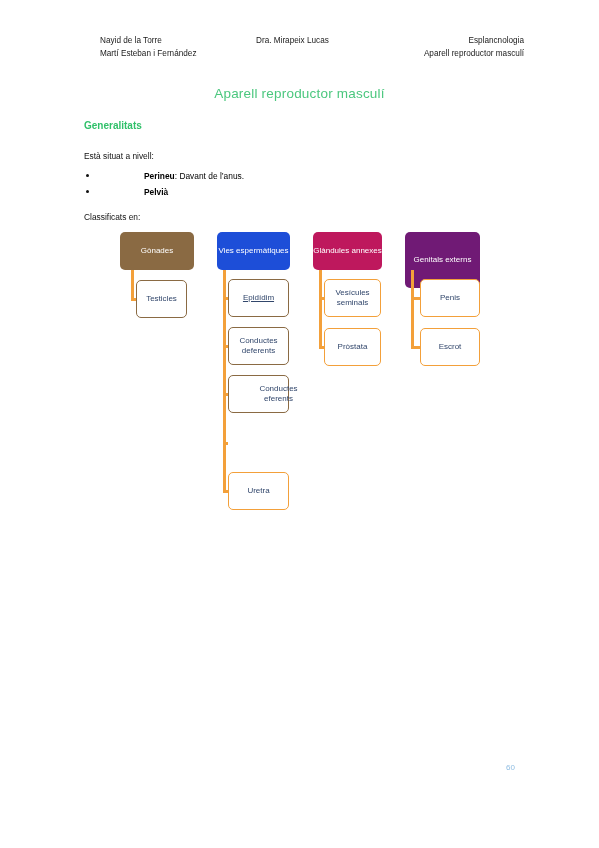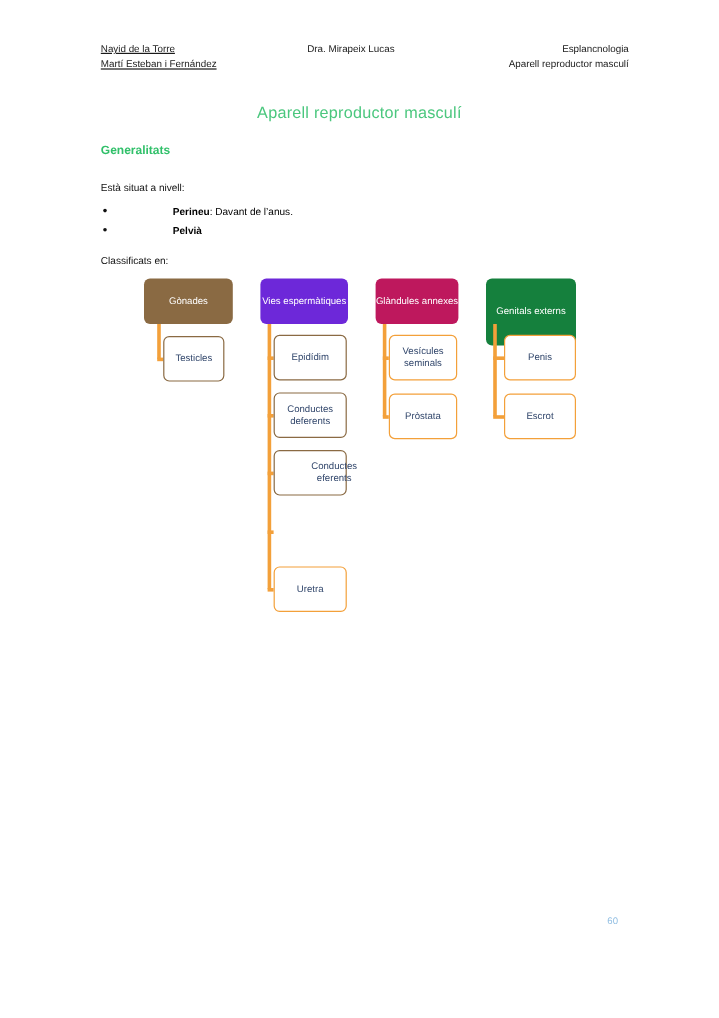--- a/index.html
+++ b/index.html
@@ -39,7 +39,7 @@
     height: 12.5px;
     white-space: nowrap;
   }
-  .hdr-left   { position: absolute; left: 0; text-decoration: underline; }
+  .hdr-left   { position: absolute; left: 16px; }
   .hdr-center { position: absolute; left: 172px; }
   .hdr-right  { position: absolute; right: 0; text-align: center; }
 

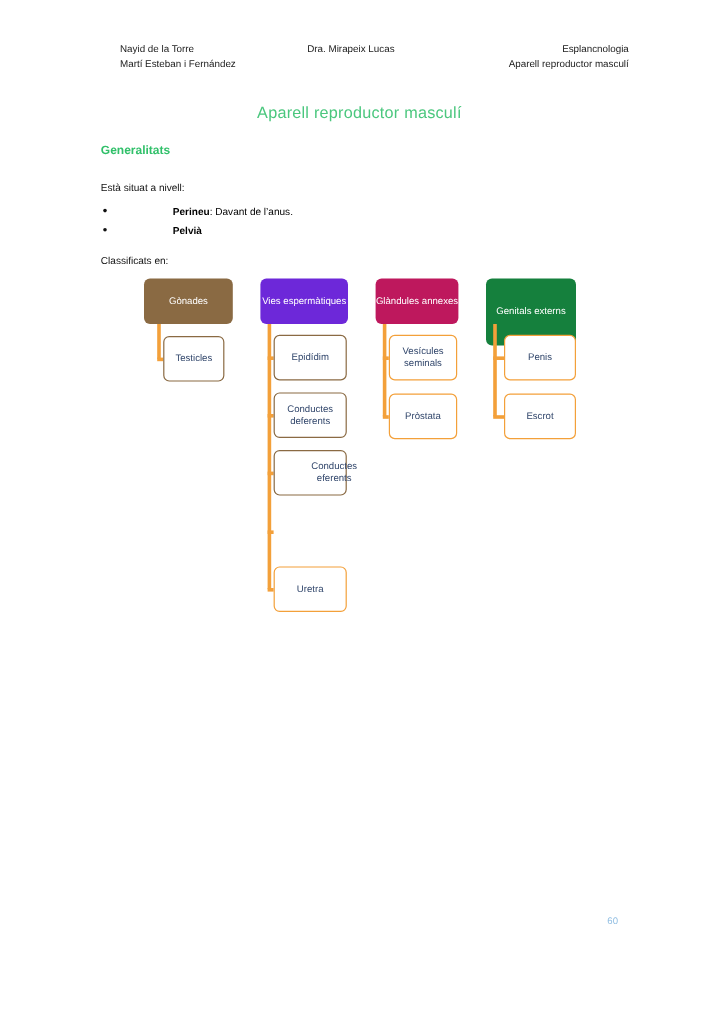--- a/index.html
+++ b/index.html
@@ -189,7 +189,7 @@
       <div class="connector" style="left: 131px; top: 270px; width: 3px; height: 29px; background: rgb(243, 160, 58);"></div>
       <div class="connector" style="left: 131px; top: 297.5px; width: 5px; height: 3px; background: rgb(243, 160, 58);"></div>
       <div class="dg-node dg-leaf leaf-blue" style="left: 136px; top: 280px; width: 51px; height: 38px; border-color: rgb(138, 106, 67);">Testicles</div>
-      <div class="dg-node dg-head" style="left: 217px; top: 232px; width: 73px; height: 38px; background: #6d28d9; color: rgb(255, 255, 255);">Vies espermàtiques</div>
+      <div class="dg-node dg-head" style="left: 217px; top: 232px; width: 73px; height: 38px; background: #1d4ed8; color: rgb(255, 255, 255);">Vies espermàtiques</div>
       <div class="connector" style="left: 223px; top: 270px; width: 3px; height: 221px; background: rgb(243, 160, 58);"></div>
       <div class="connector" style="left: 223px; top: 296.5px; width: 5px; height: 3px; background: rgb(243, 160, 58);"></div>
       <div class="dg-node dg-leaf leaf-blue" style="left: 228px; top: 279px; width: 61px; height: 38px; border-color: rgb(138, 106, 67);">Epidídim</div>

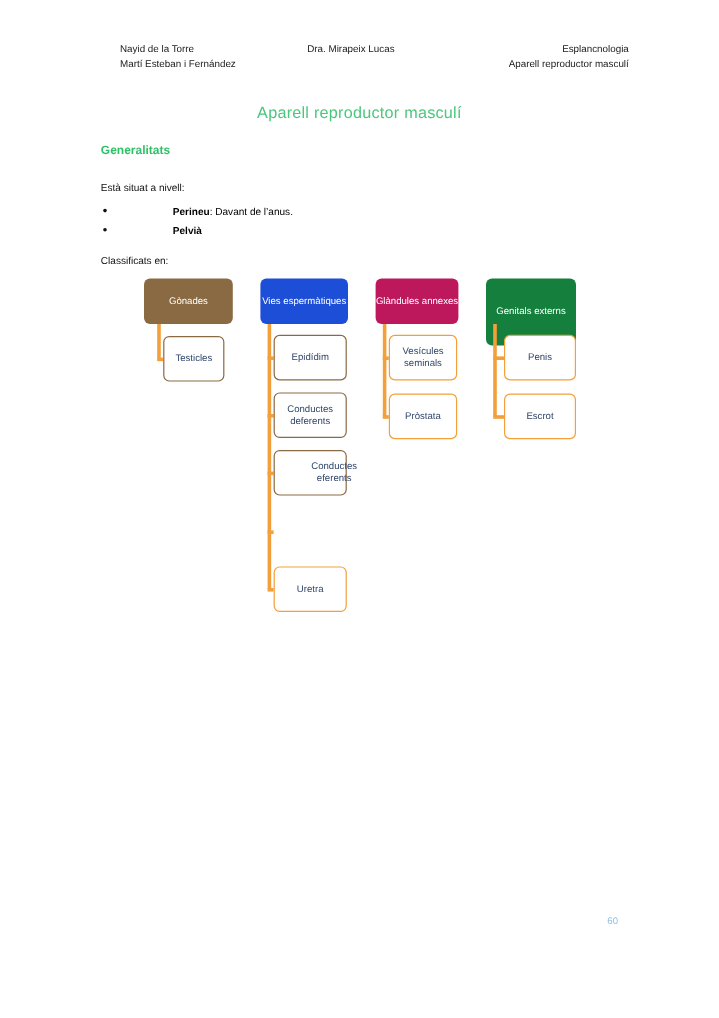--- a/index.html
+++ b/index.html
@@ -206,7 +206,7 @@
       <div class="dg-node dg-leaf leaf-blue" style="left: 324px; top: 279px; width: 57px; height: 38px; border-color: rgb(243, 160, 58);">Vesícules seminals</div>
       <div class="connector" style="left: 319px; top: 345.5px; width: 5px; height: 3px; background: rgb(243, 160, 58);"></div>
       <div class="dg-node dg-leaf leaf-blue" style="left: 324px; top: 328px; width: 57px; height: 38px; border-color: rgb(243, 160, 58);">Pròstata</div>
-      <div class="dg-node dg-head" style="left: 405px; top: 232px; width: 75px; height: 56px; background: #15803d; color: rgb(255, 255, 255);">Genitals externs</div>
+      <div class="dg-node dg-head" style="left: 405px; top: 232px; width: 75px; height: 56px; background: #701a75; color: rgb(255, 255, 255);">Genitals externs</div>
       <div class="connector" style="left: 411px; top: 270px; width: 3px; height: 77px; background: rgb(243, 160, 58);"></div>
       <div class="connector" style="left: 411px; top: 296.5px; width: 9px; height: 3px; background: rgb(243, 160, 58);"></div>
       <div class="dg-node dg-leaf leaf-blue" style="left: 420px; top: 279px; width: 60px; height: 38px; border-color: rgb(243, 160, 58);">Penis</div>

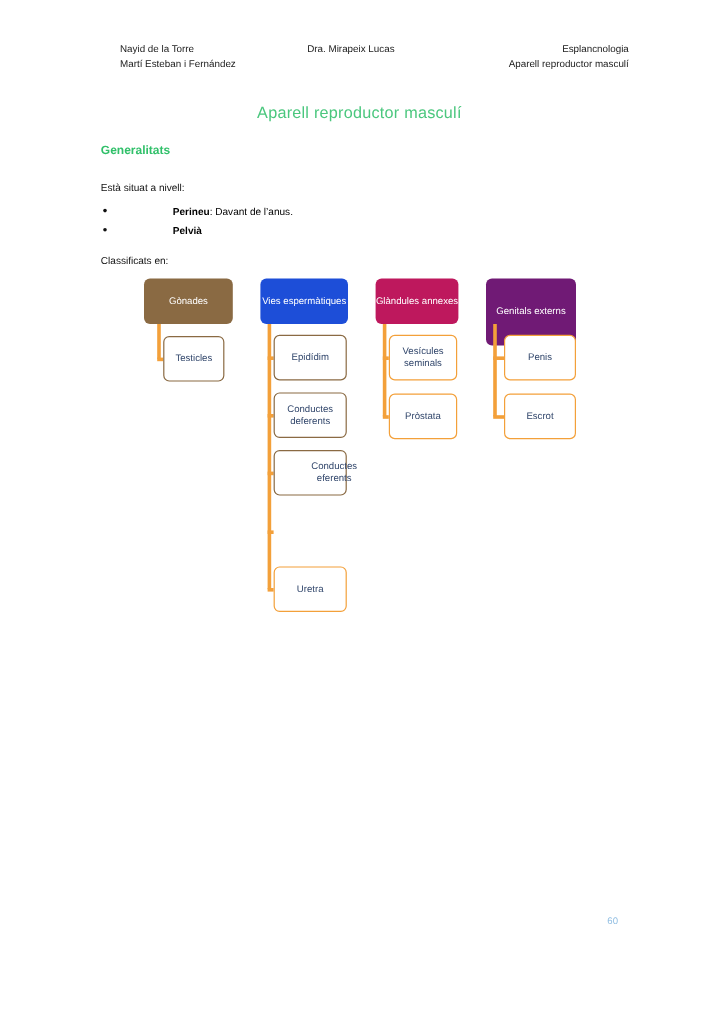--- a/index.html
+++ b/index.html
@@ -192,7 +192,7 @@
       <div class="dg-node dg-head" style="left: 217px; top: 232px; width: 73px; height: 38px; background: #1d4ed8; color: rgb(255, 255, 255);">Vies espermàtiques</div>
       <div class="connector" style="left: 223px; top: 270px; width: 3px; height: 221px; background: rgb(243, 160, 58);"></div>
       <div class="connector" style="left: 223px; top: 296.5px; width: 5px; height: 3px; background: rgb(243, 160, 58);"></div>
-      <div class="dg-node dg-leaf leaf-blue" style="left: 228px; top: 279px; width: 61px; height: 38px; border-color: rgb(138, 106, 67);">Epidídim</div>
+      <div class="dg-node dg-leaf leaf-blue" style="left: 228px; top: 279px; width: 61px; height: 38px; border-color: rgb(138, 106, 67); text-decoration: underline;">Epidídim</div>
       <div class="connector" style="left: 223px; top: 344.5px; width: 5px; height: 3px; background: rgb(243, 160, 58);"></div>
       <div class="dg-node dg-leaf leaf-blue" style="left: 228px; top: 327px; width: 61px; height: 38px; border-color: rgb(138, 106, 67);">Conductes deferents</div>
       <div class="connector" style="left: 223px; top: 392.5px; width: 5px; height: 3px; background: rgb(243, 160, 58);"></div>

